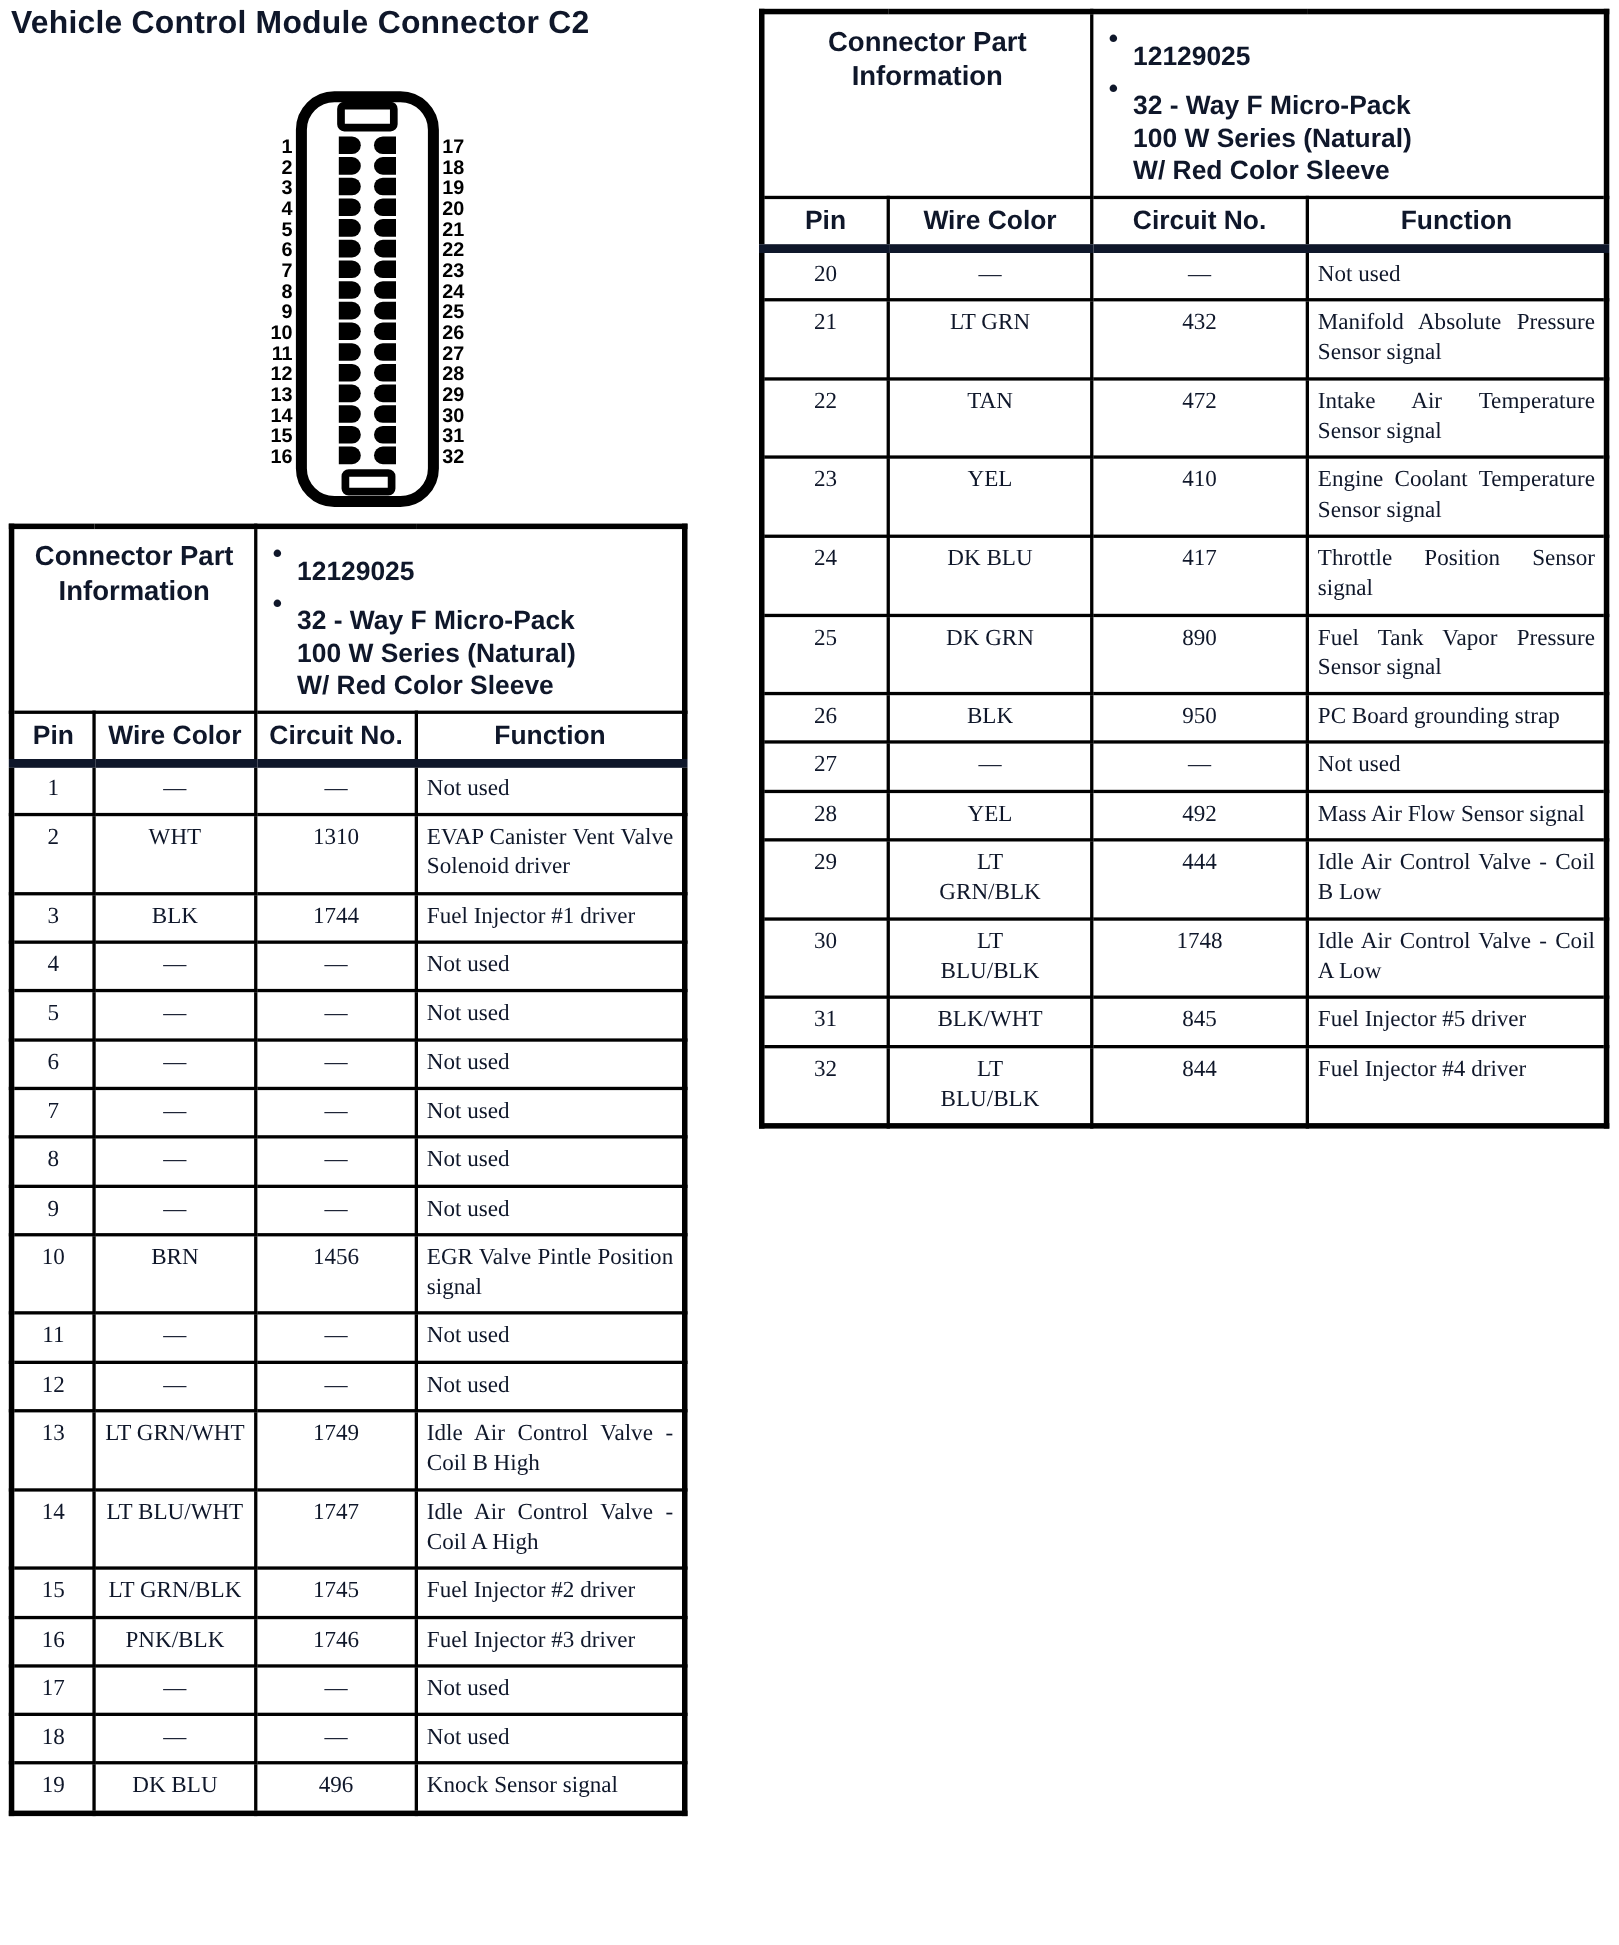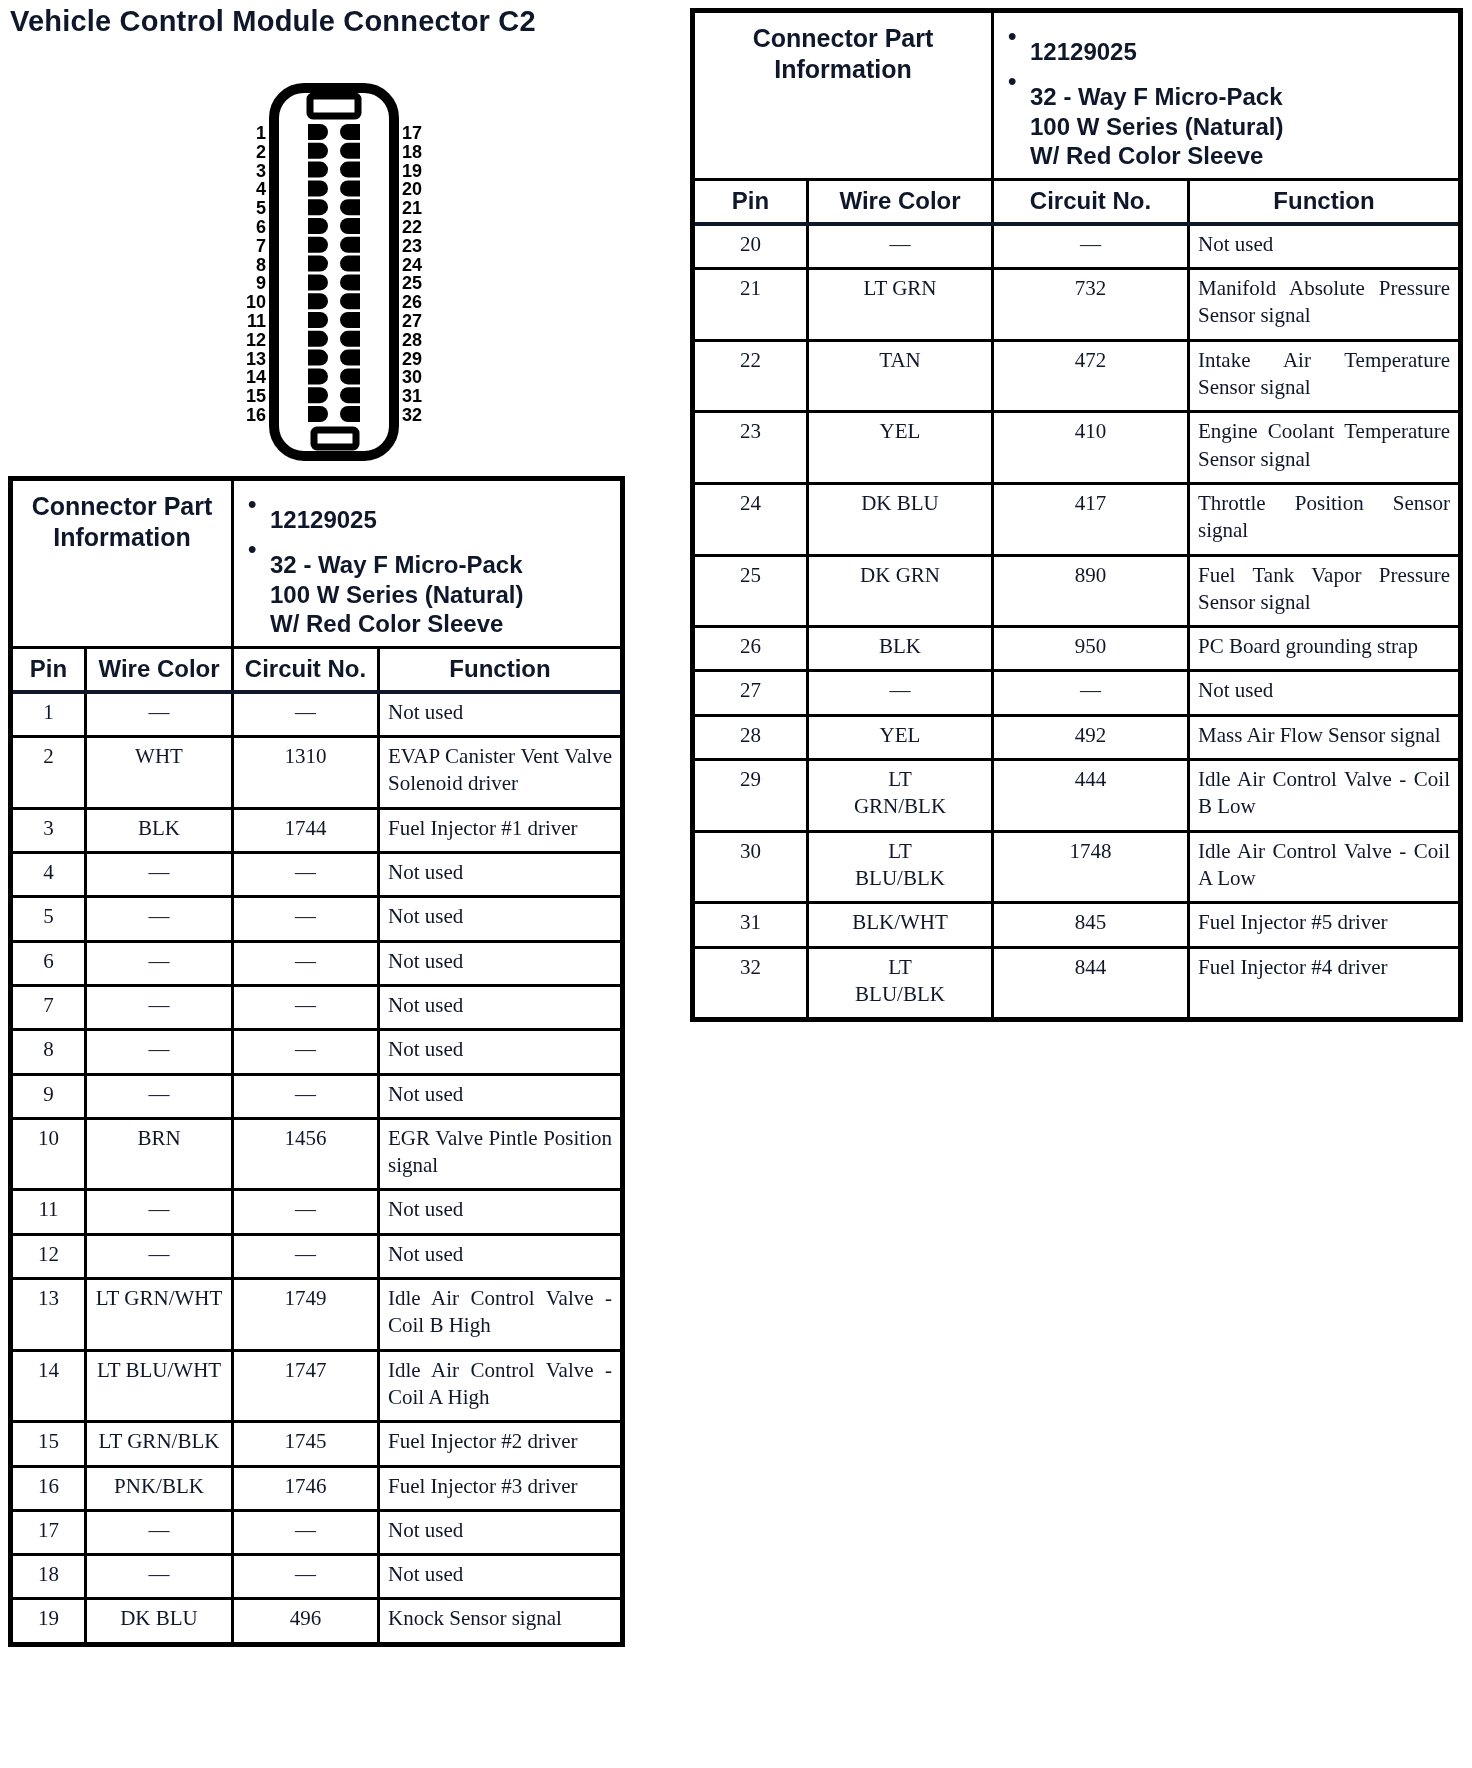--- a/index.html
+++ b/index.html
@@ -53,7 +53,7 @@
   tr.cols th{
     font-weight:bold; font-size:24px; text-align:center;
     padding:6px 4px; line-height:1.2; vertical-align:top;
-    border-bottom:4px solid #0f172a;
+    border-bottom:8px solid #0f172a;
   }
   table.pinout td{
     font-family:"Liberation Serif", serif;

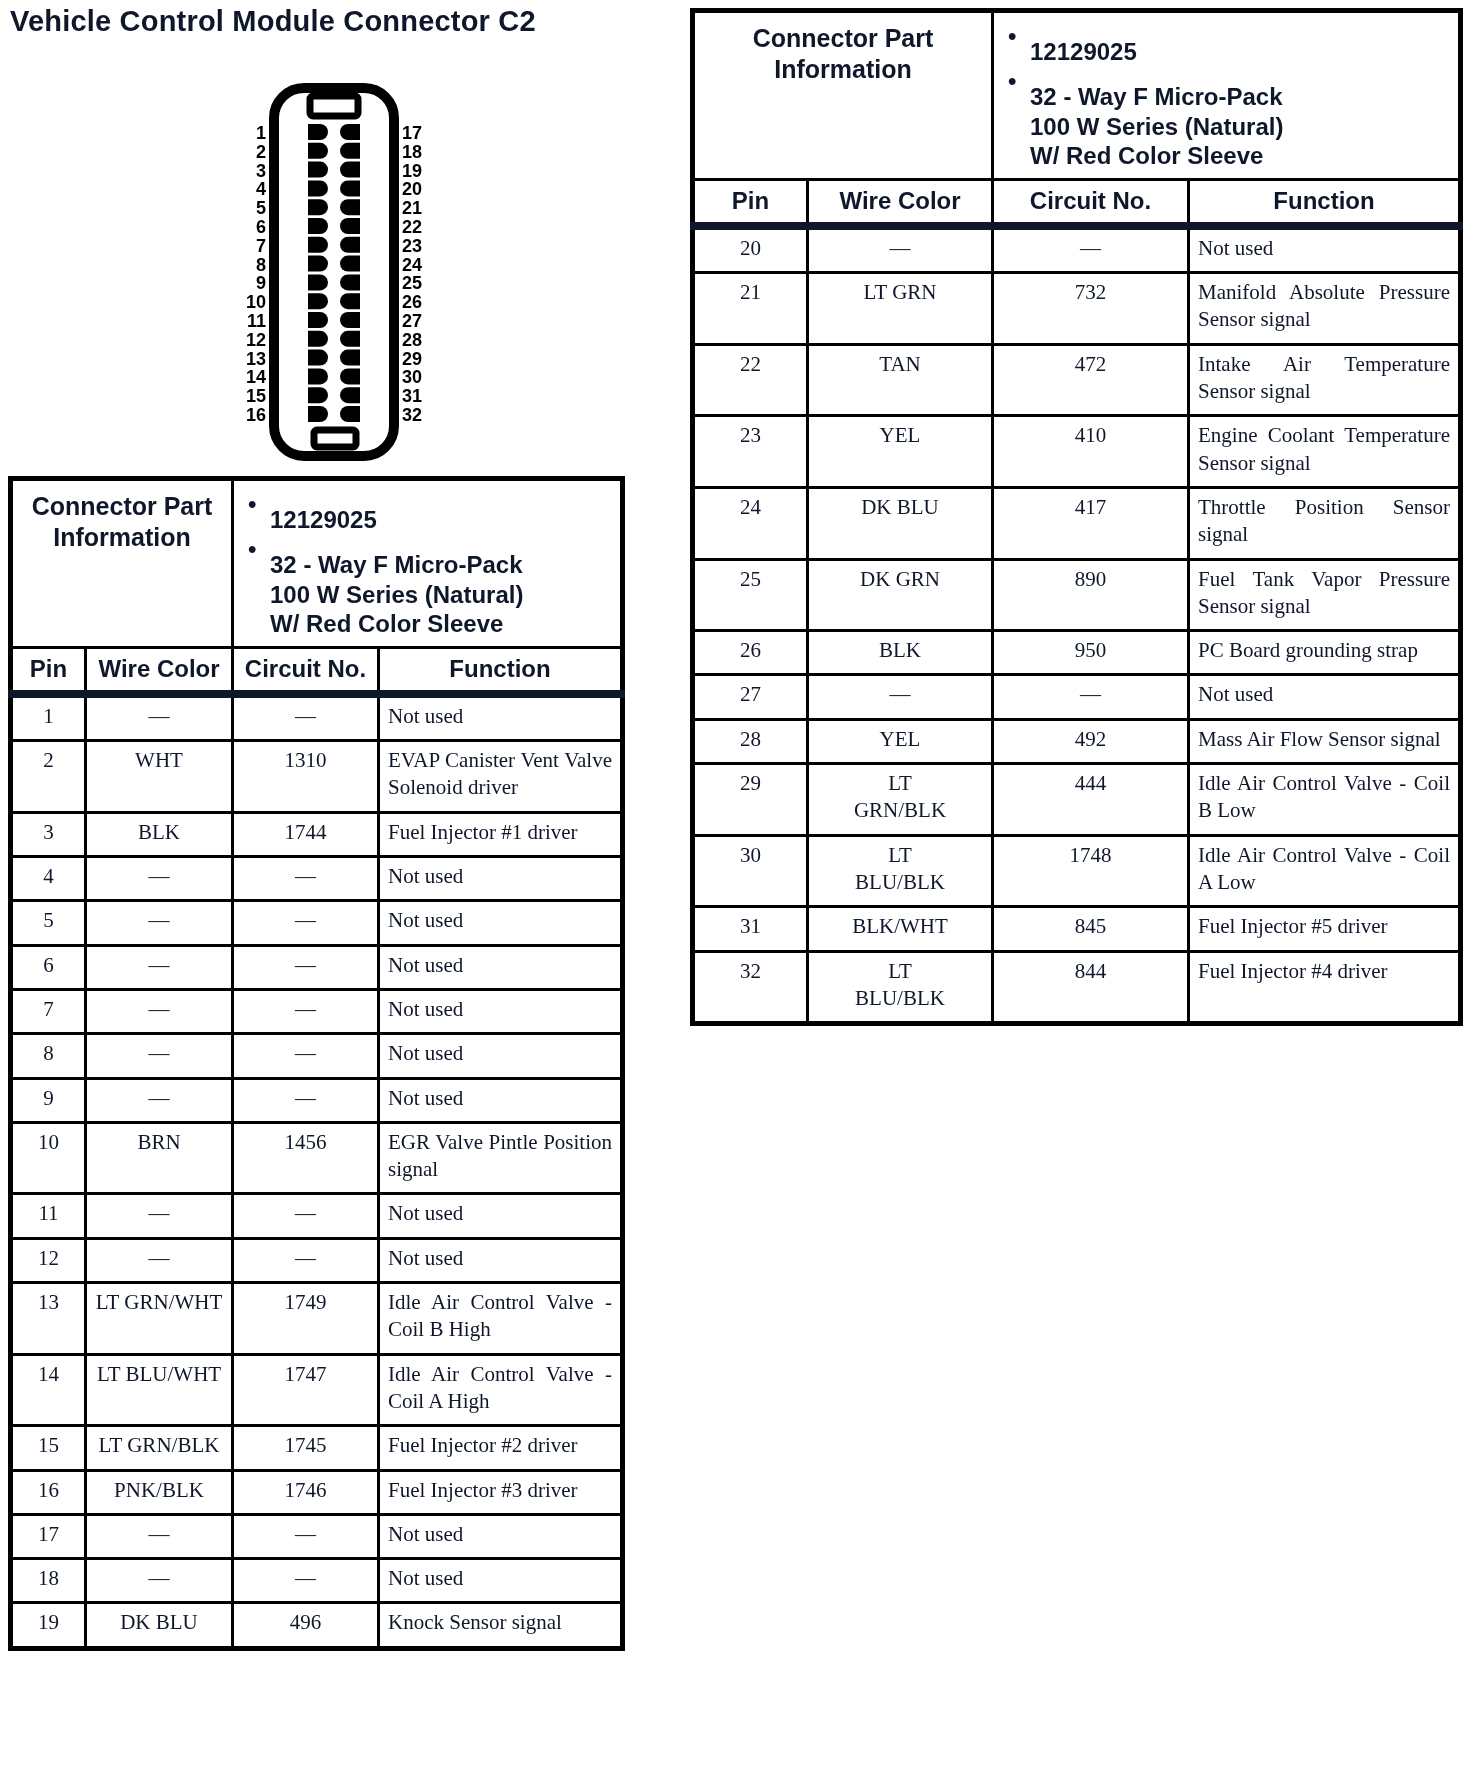--- a/index.html
+++ b/index.html
@@ -335,7 +335,7 @@
         <tr>
           <td class="c0">21</td>
           <td class="c1">LT GRN</td>
-          <td class="c2">732</td>
+          <td class="c2">432</td>
           <td class="c3">Manifold Absolute Pressure Sensor signal</td>
         </tr>
         <tr>

